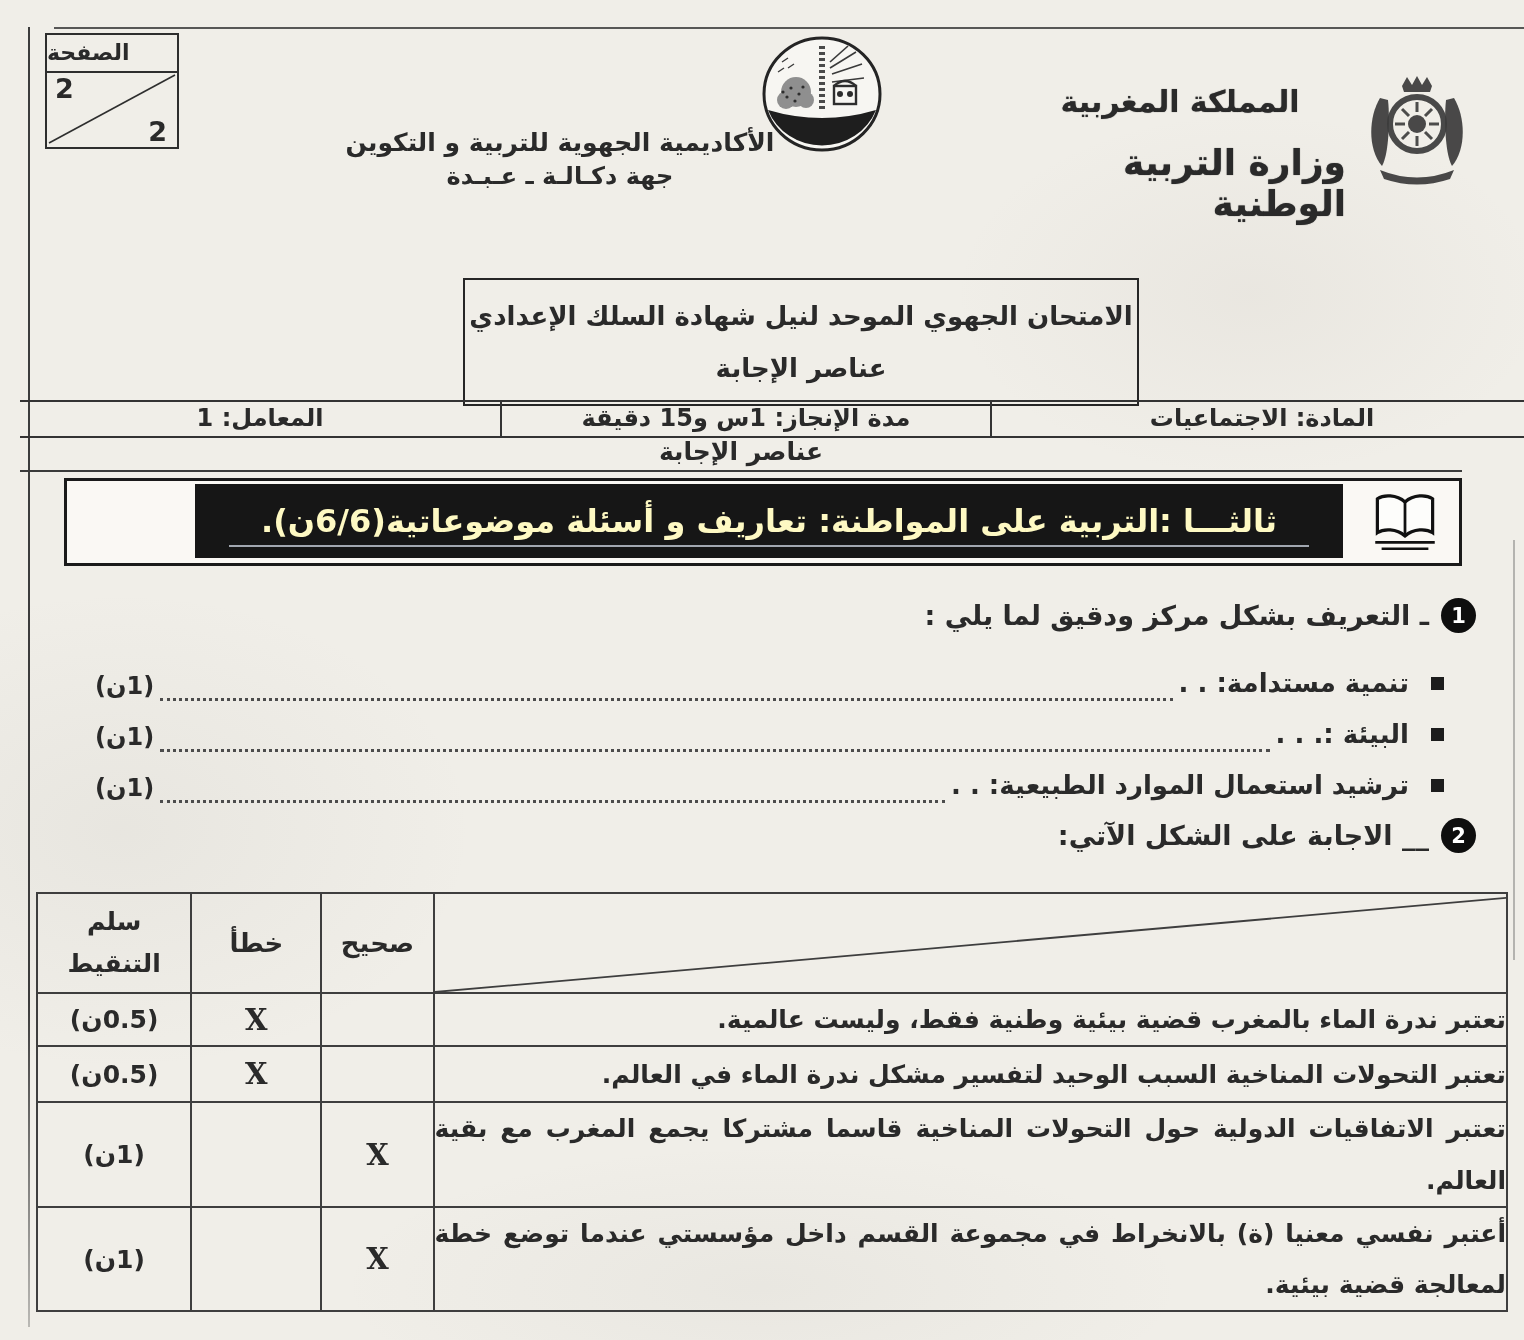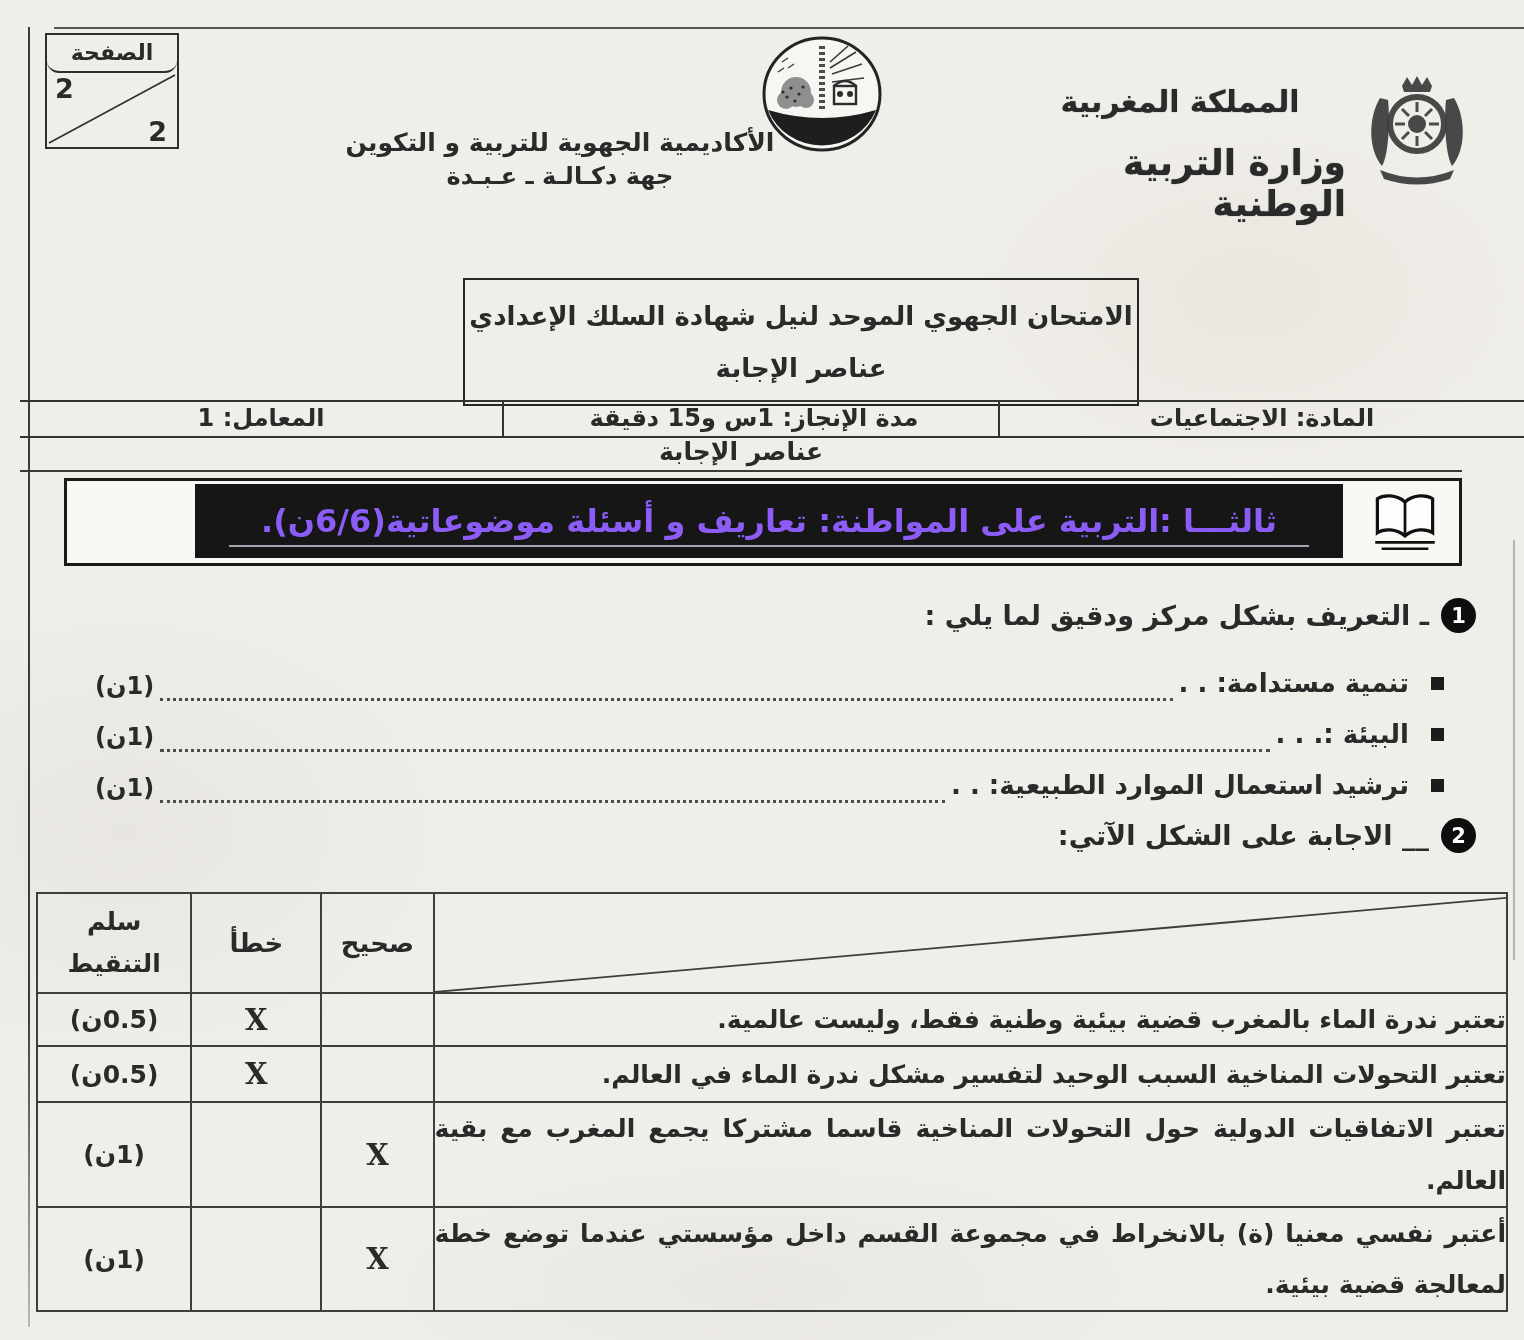--- a/index.html
+++ b/index.html
@@ -17,7 +17,7 @@
   .frame-right{left:1513px;top:540px;width:2px;height:420px;background:rgba(70,70,70,.35);}
   
   .pagebox{left:45px;top:33px;width:130px;height:112px;border:2px solid #2e2e2e;}
-  .pagebox-head{height:36px;line-height:36px;text-align:center;border-bottom:2px solid #2e2e2e;font-size:22px;font-weight:bold;border-radius:12px;}
+  .pagebox-head{height:36px;line-height:36px;border-bottom:2px solid #2e2e2e;font-size:22px;font-weight:bold;}
   .pagebox-body{position:relative;height:72px;}
   .pg-cur{position:absolute;left:8px;top:0;font-size:27px;font-weight:bold;}
   .pg-tot{position:absolute;right:10px;bottom:-2px;font-size:27px;font-weight:bold;}

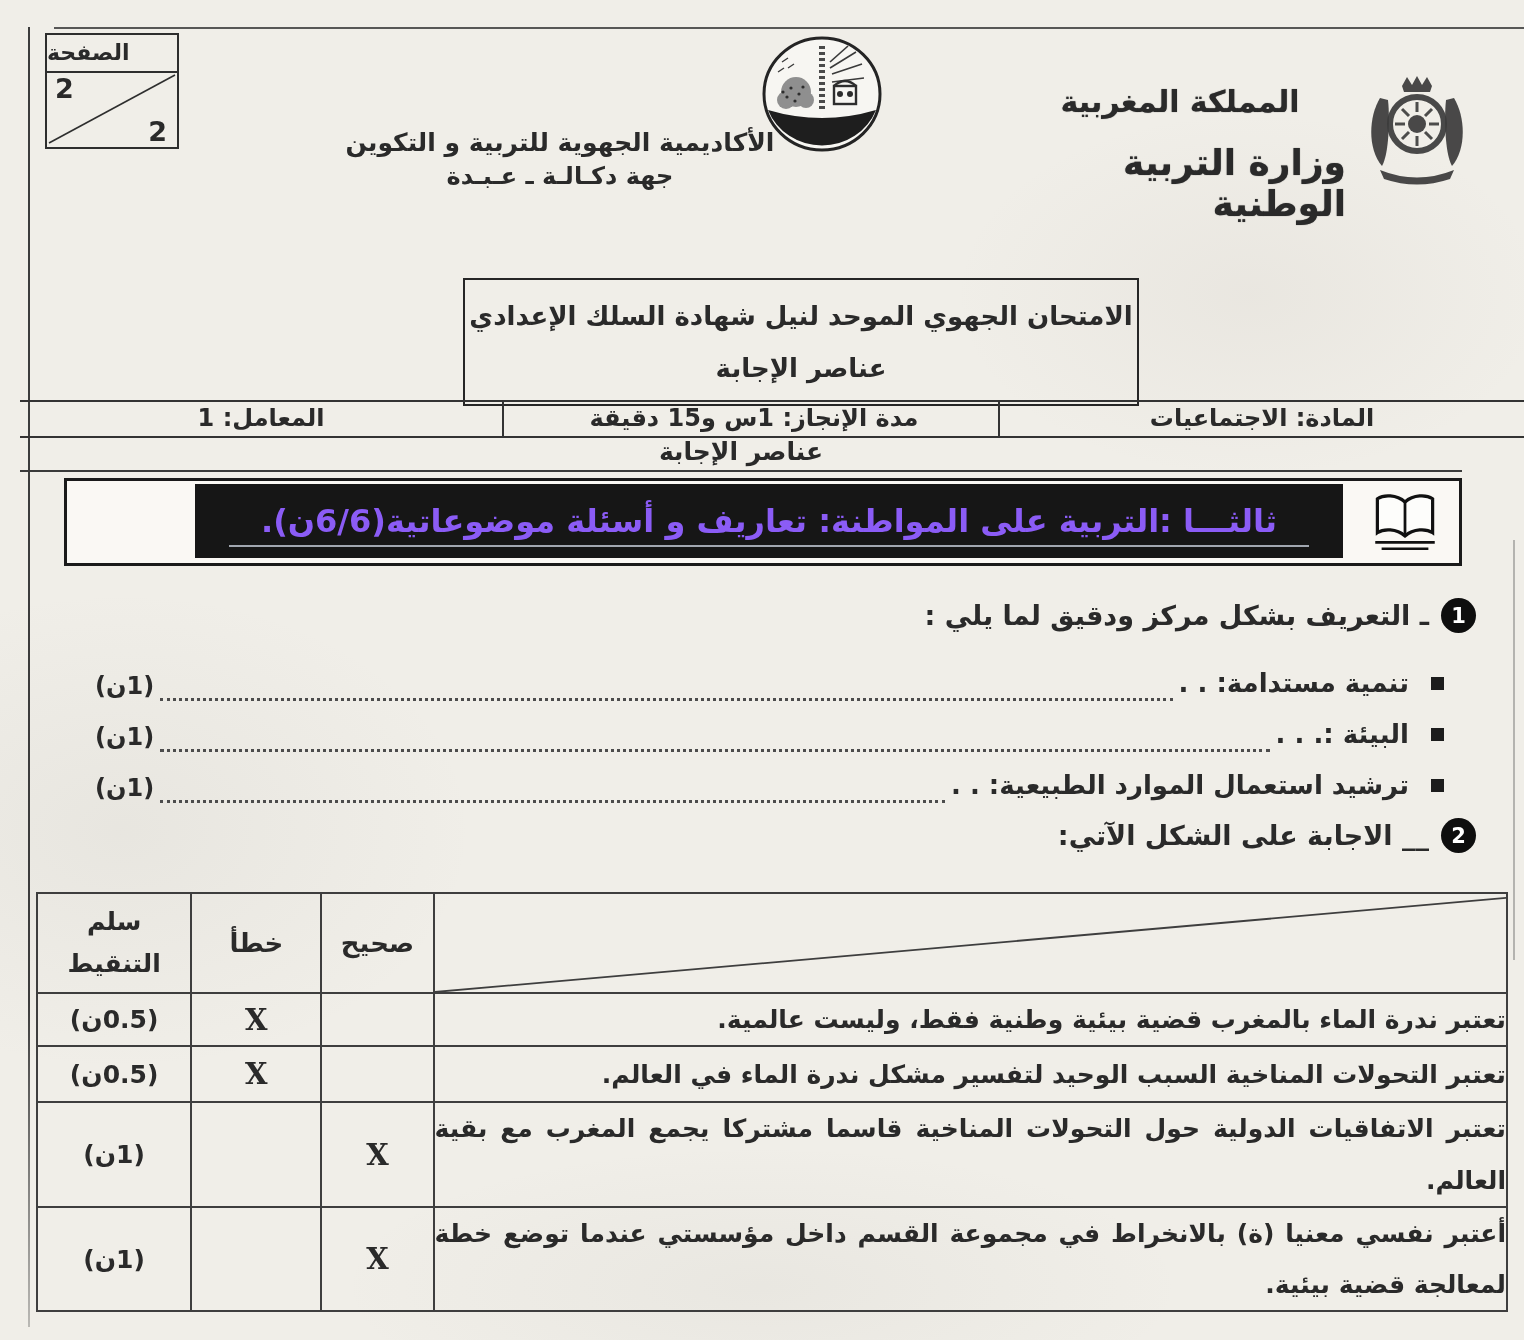--- a/index.html
+++ b/index.html
@@ -40,7 +40,7 @@
     display:flex;direction:rtl;font-weight:bold;font-size:24px;}
   .infobar>div{line-height:32px;text-align:center;}
   .cell-subject{width:524px;border-left:2px solid #333;}
-  .cell-duration{width:488px;border-left:2px solid #333;padding-left:6px;}
+  .cell-duration{width:488px;border-left:2px solid #333;}
   .cell-coef{flex:1;}
   .answer-row{left:20px;top:436px;width:1442px;height:34px;border-bottom:2px solid #3a3a3a;
     text-align:center;line-height:32px;font-weight:bold;font-size:25px;direction:rtl;}

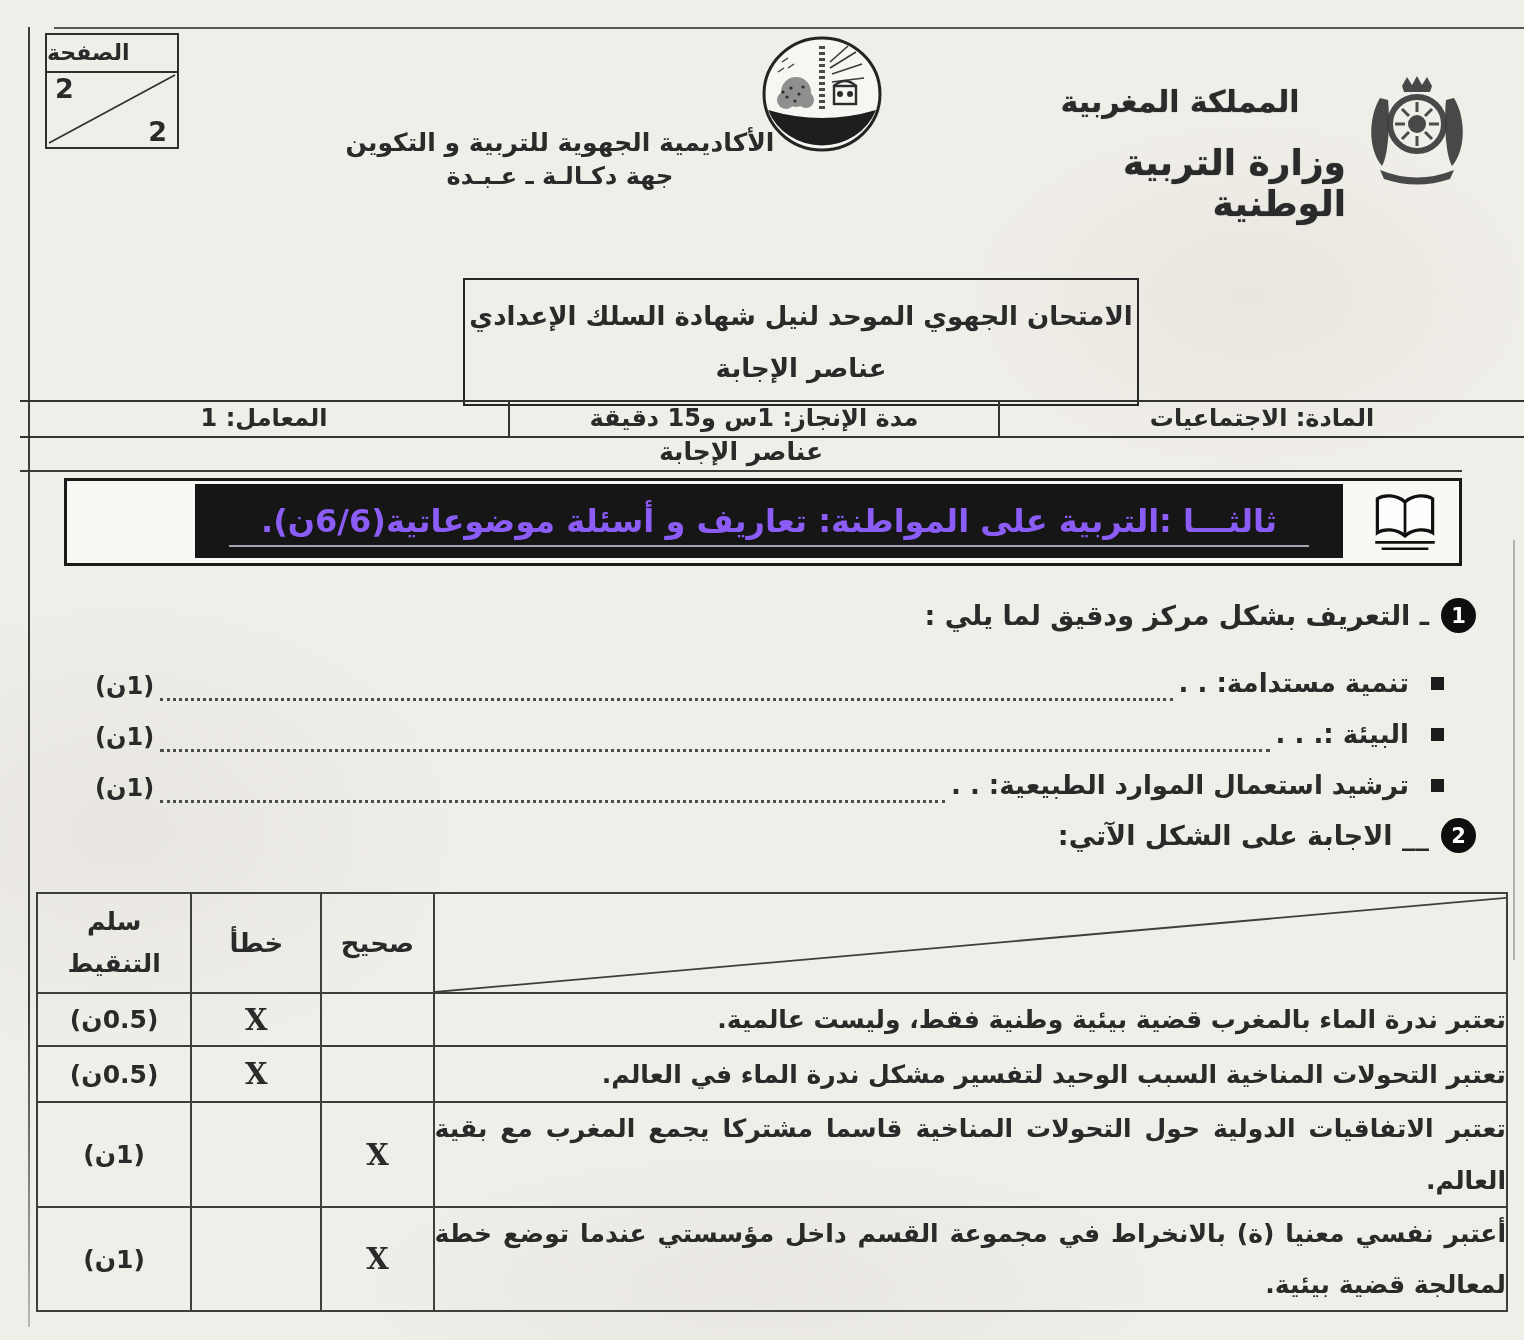--- a/index.html
+++ b/index.html
@@ -39,7 +39,7 @@
   .infobar{left:20px;top:400px;width:1504px;height:34px;border-top:2px solid #333;border-bottom:2px solid #333;
     display:flex;direction:rtl;font-weight:bold;font-size:24px;}
   .infobar>div{line-height:32px;text-align:center;}
-  .cell-subject{width:524px;border-left:2px solid #333;}
+  .cell-subject{width:524px;border-left:2px solid #333;padding-left:8px;}
   .cell-duration{width:488px;border-left:2px solid #333;}
   .cell-coef{flex:1;}
   .answer-row{left:20px;top:436px;width:1442px;height:34px;border-bottom:2px solid #3a3a3a;

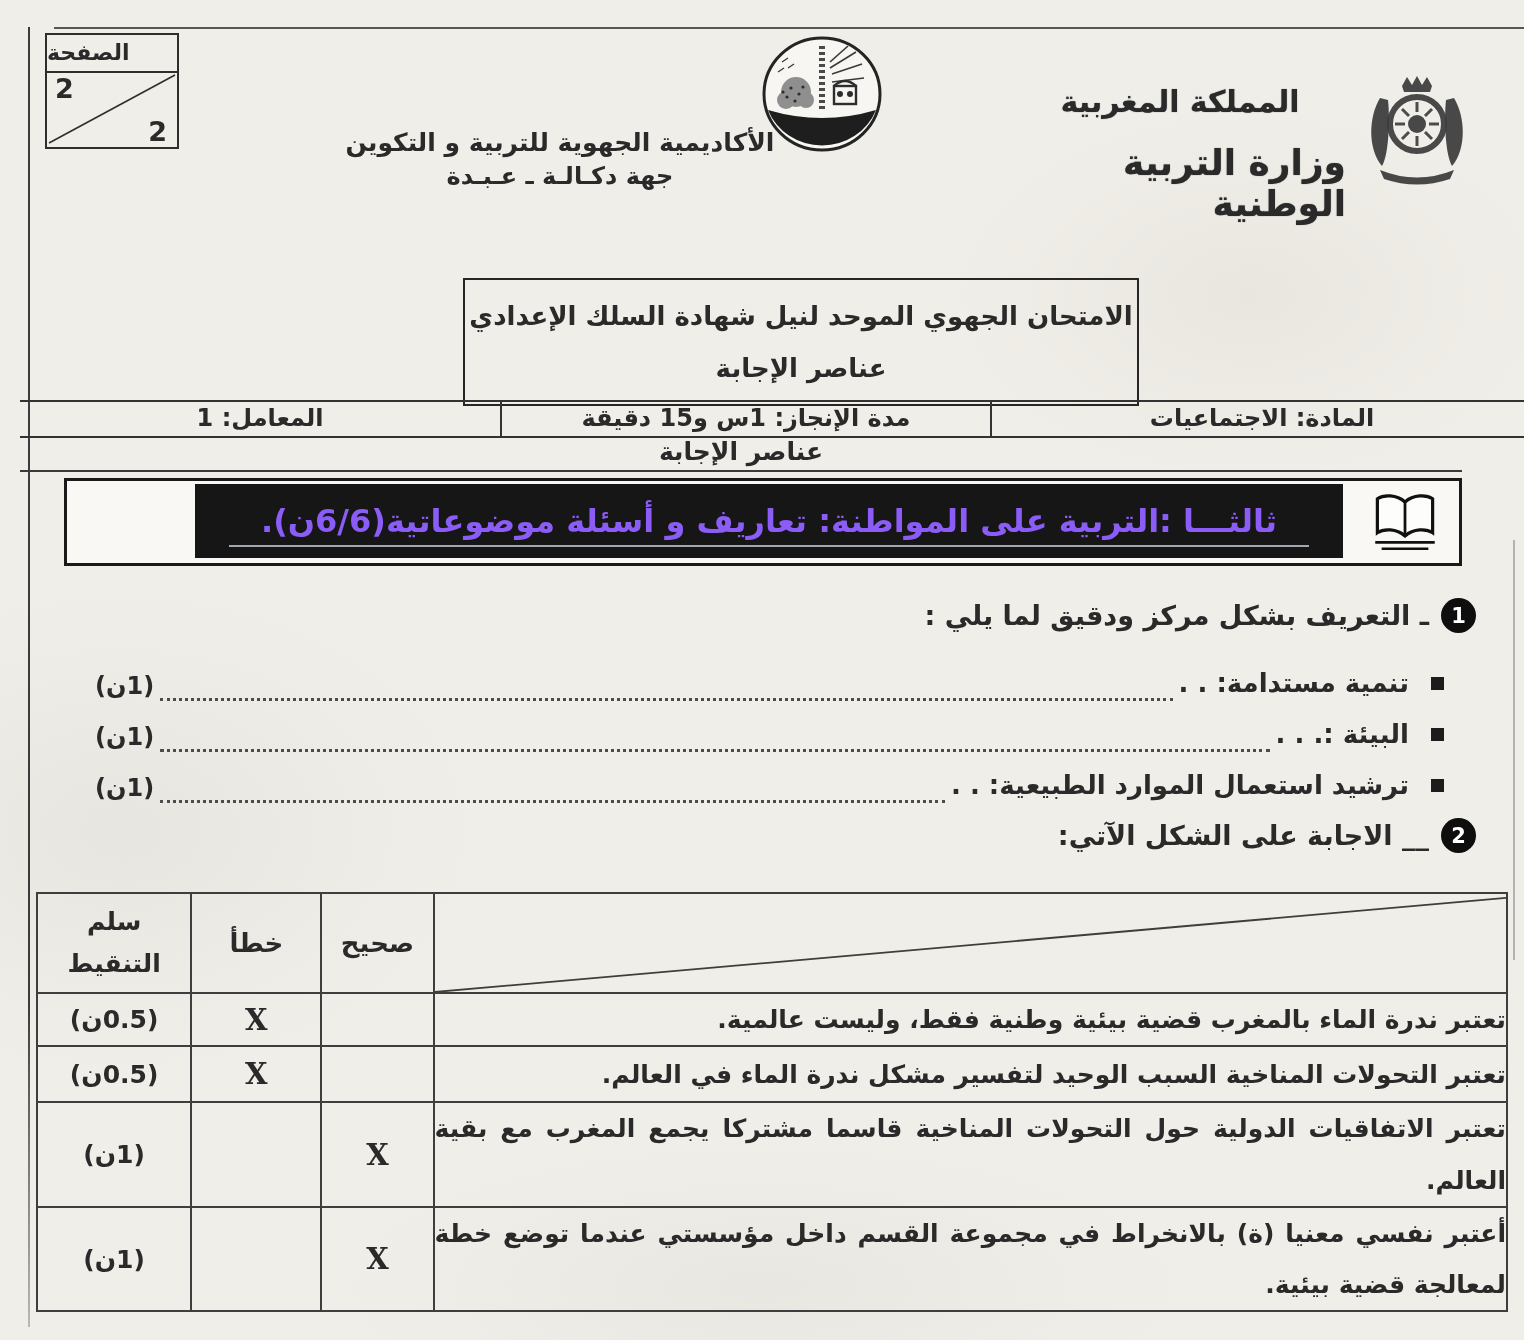--- a/index.html
+++ b/index.html
@@ -48,7 +48,7 @@
   .banner{left:64px;top:478px;width:1392px;height:82px;border:3px solid #1a1a1a;background:#faf8f4;}
   .banner-black{position:absolute;left:128px;right:116px;top:3px;bottom:5px;background:#161616;
     display:flex;align-items:center;justify-content:center;}
-  .banner-title{color:#8b5cf6;font-weight:bold;font-size:32px;direction:rtl;white-space:nowrap;}
+  .banner-title{color:#fef9c3;font-weight:bold;font-size:32px;direction:rtl;white-space:nowrap;}
   .banner-underline{position:absolute;left:3%;right:3%;bottom:11px;height:2px;background:rgba(208,216,228,.75);}
   .book{position:absolute;right:20px;top:5px;width:68px;height:68px;}
   

